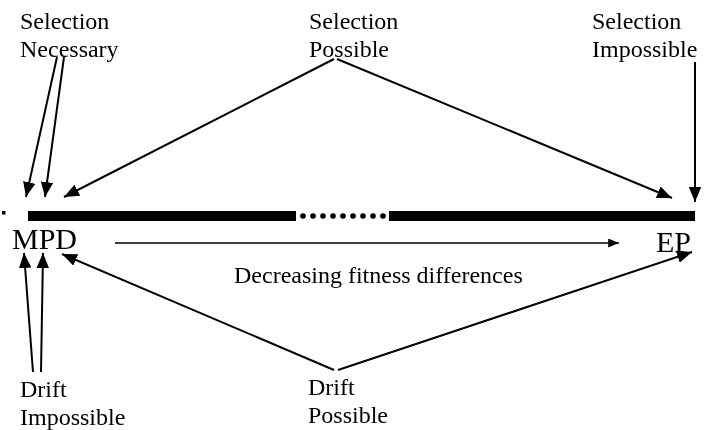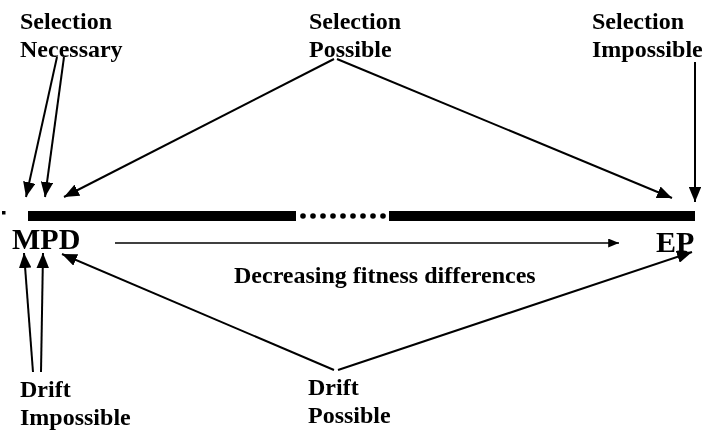--- a/index.html
+++ b/index.html
@@ -13,7 +13,6 @@
     height: 430px;
     background: #ffffff;
     overflow: hidden;
-    font-weight: bold;
   }
   svg text {
     font-family: "Liberation Serif", "DejaVu Serif", serif;

